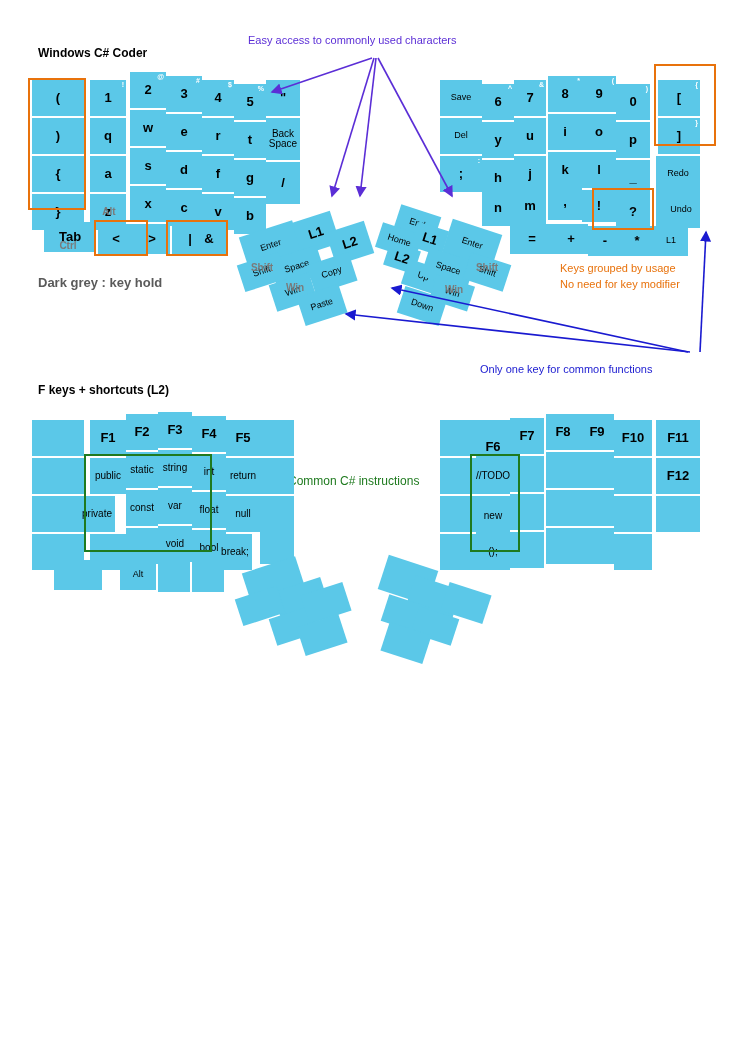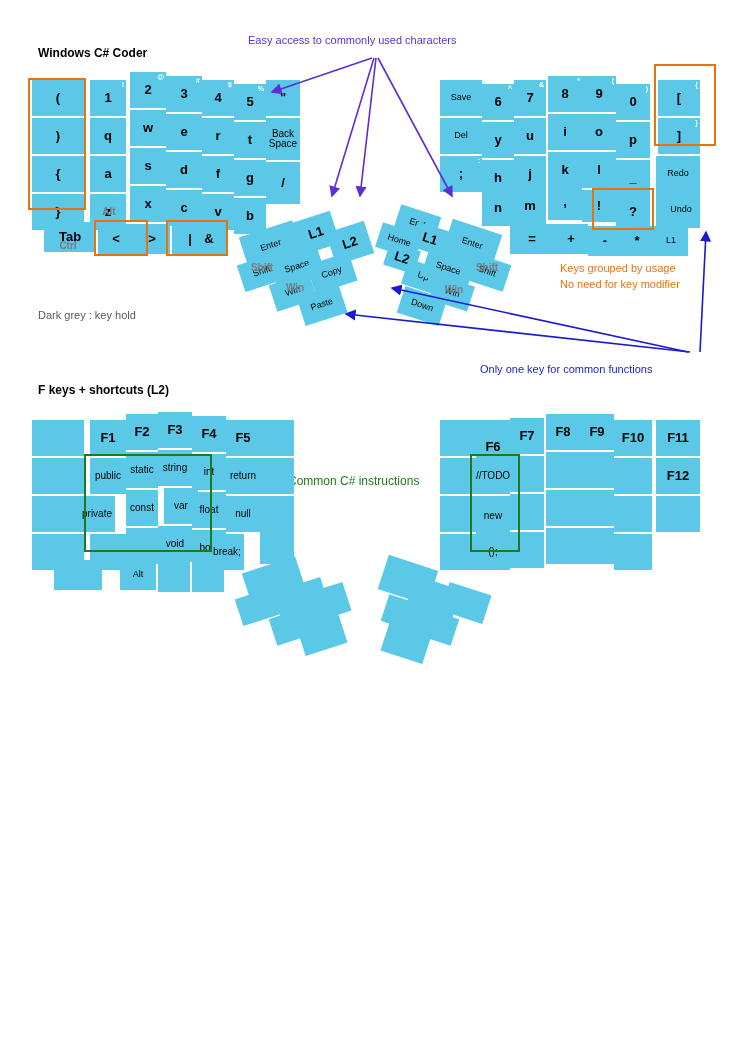--- a/index.html
+++ b/index.html
@@ -38,7 +38,7 @@
   .note-orange{position:absolute;color:#E8720C;font-size:11px;padding-left:48px;}
   .note-blue{position:absolute;color:#1a1ad0;font-size:11px;}
   .note-green{position:absolute;color:#1f7a1f;font-size:12px;}
-  .note-grey{position:absolute;color:#5a5a5a;font-size:11px;font-weight:normal;margin-top:34px;}
+  .note-grey{position:absolute;color:#5a5a5a;font-size:13px;font-weight:bold;}
   .box-orange{position:absolute;border:2px solid #E8720C;box-sizing:border-box;}
   .box-green{position:absolute;border:2px solid #1f7a1f;box-sizing:border-box;}
   svg.arrows{position:absolute;left:0;top:0;width:736px;height:1041px;pointer-events:none;}

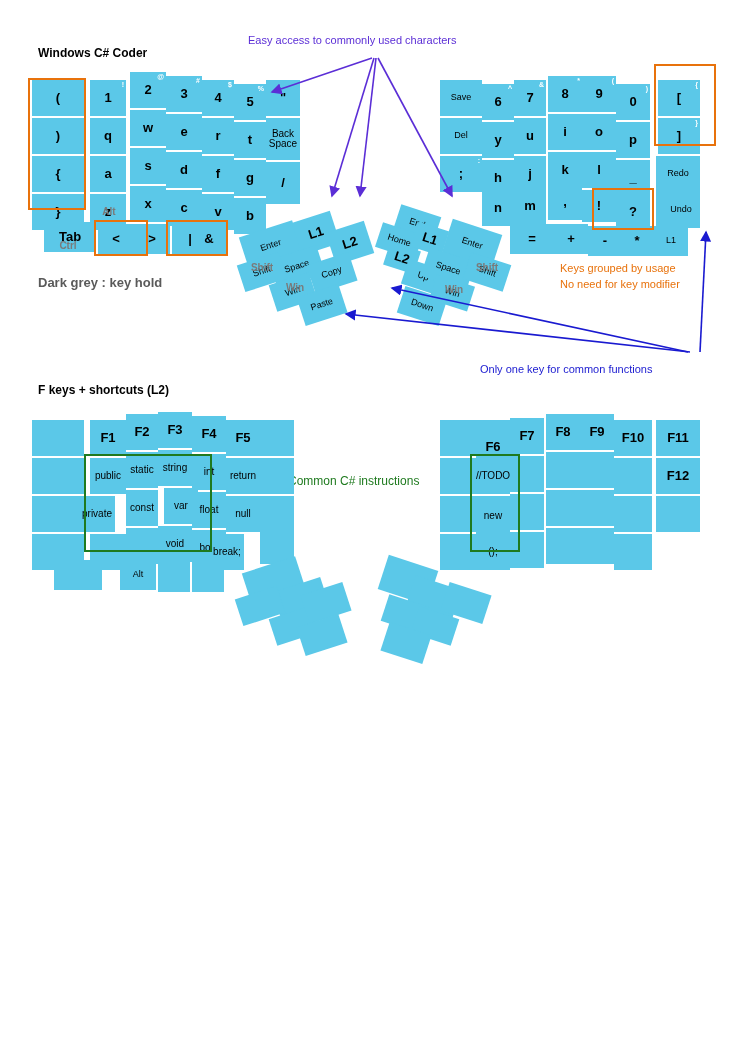--- a/index.html
+++ b/index.html
@@ -401,7 +401,7 @@
       <div class="key tiny" style="left: 126px; top: 490px; width: 32px; height: 36px;">
         <span>const</span>
       </div>
-      <div class="key tiny" style="left: 164px; top: 488px; width: 34px; height: 36px;">
+      <div class="key tiny" style="left: 158px; top: 488px; width: 34px; height: 36px;">
         <span>var</span>
       </div>
       <div class="key tiny" style="left: 192px; top: 492px; width: 34px; height: 36px;">

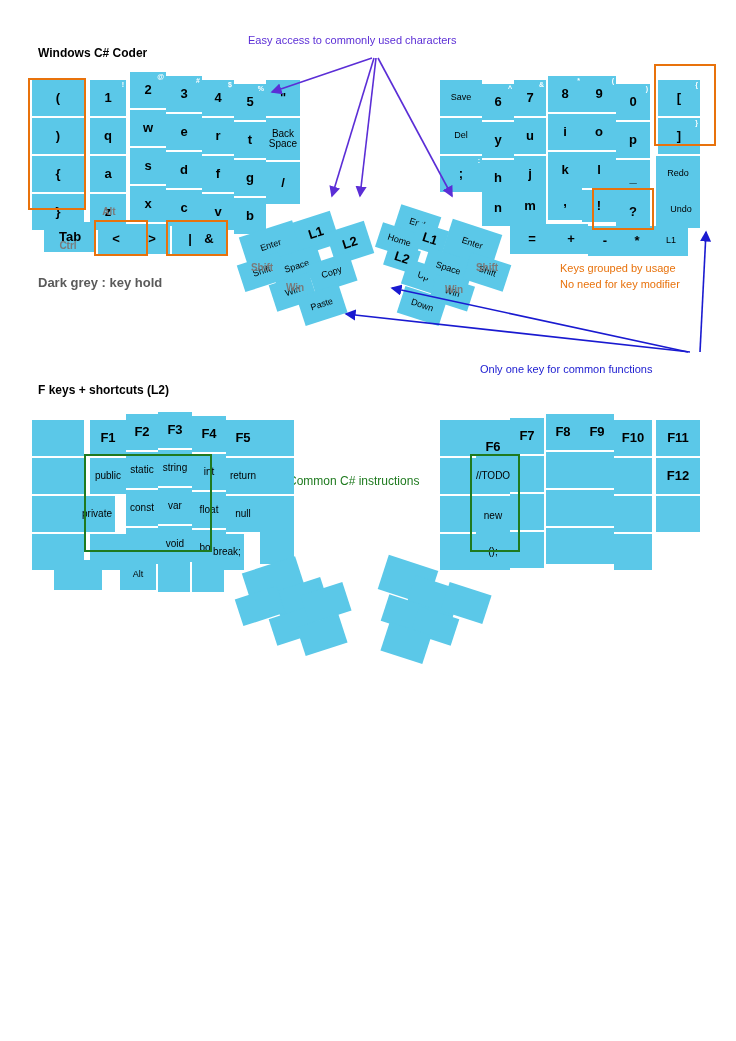--- a/index.html
+++ b/index.html
@@ -420,7 +420,7 @@
       <div class="key tiny" style="left: 192px; top: 530px; width: 34px; height: 36px;">
         <span>bool</span>
       </div>
-      <div class="key tiny" style="left: 210px; top: 534px; width: 34px; height: 36px;">
+      <div class="key tiny" style="left: 218px; top: 534px; width: 34px; height: 36px;">
         <span>break;</span>
       </div>
       <div class="key" style="left: 260px; top: 528px; width: 34px; height: 36px;"></div>

